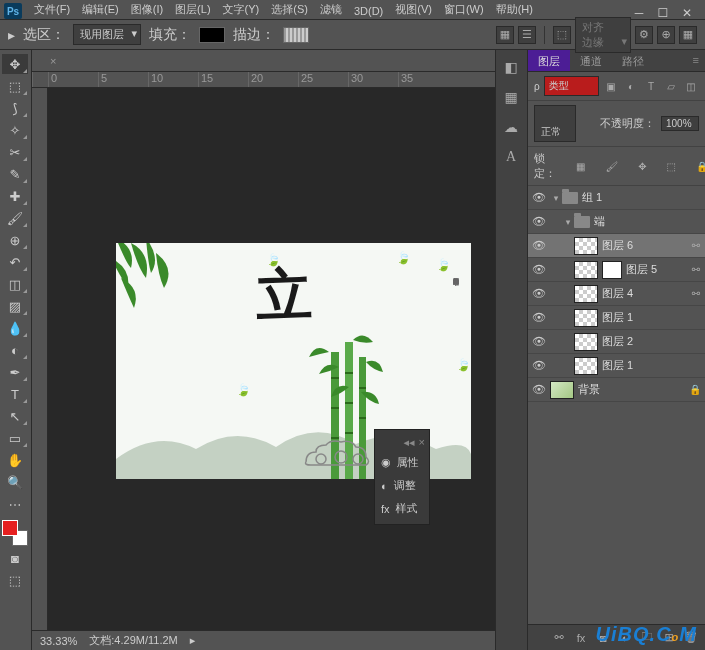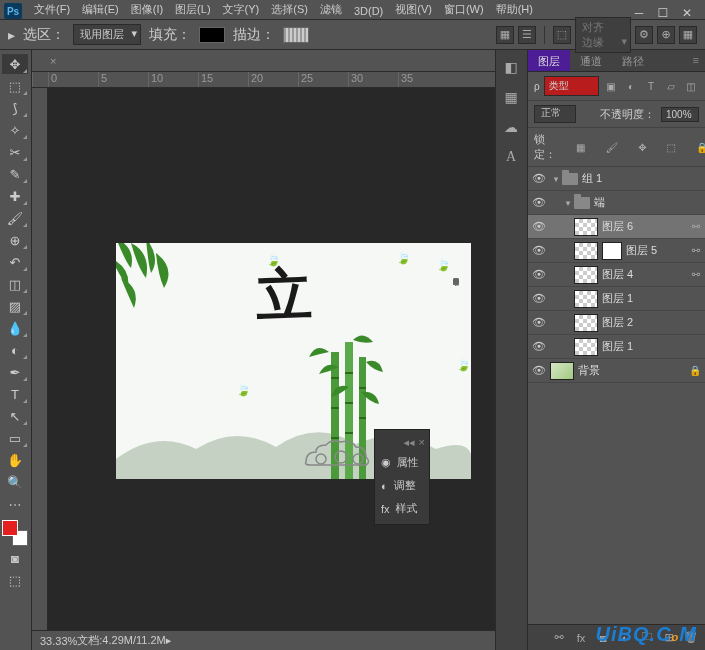--- a/index.html
+++ b/index.html
@@ -61,7 +61,7 @@
 .filter-sel{flex:1;background:#b91c1c;border:1px solid #2a2a2a;color:#ccc;padding:2px 4px;font-size:10px}
 .mini-icon{width:16px;height:16px;color:#aaa;display:flex;align-items:center;justify-content:center;font-size:10px}
 .blend-row{display:flex;align-items:center;padding:4px 6px;gap:6px;border-bottom:1px solid #424242;color:#ccc;font-size:10px}
-.blend-sel{background:#3f3f3f;border:1px solid #2a2a2a;color:#ccc;padding:0 14px 2px 6px;font-size:10px}
+.blend-sel{background:#3f3f3f;border:1px solid #2a2a2a;color:#ccc;padding:19px 14px 2px 6px;font-size:10px}
 .pct{background:#3f3f3f;border:1px solid #2a2a2a;color:#ccc;padding:1px 4px;font-size:10px;width:38px}
 .lock-row{display:flex;align-items:center;padding:4px 6px;gap:20px;border-bottom:1px solid #424242;color:#ccc;font-size:10px}
 .layers{flex:1;overflow-y:auto}

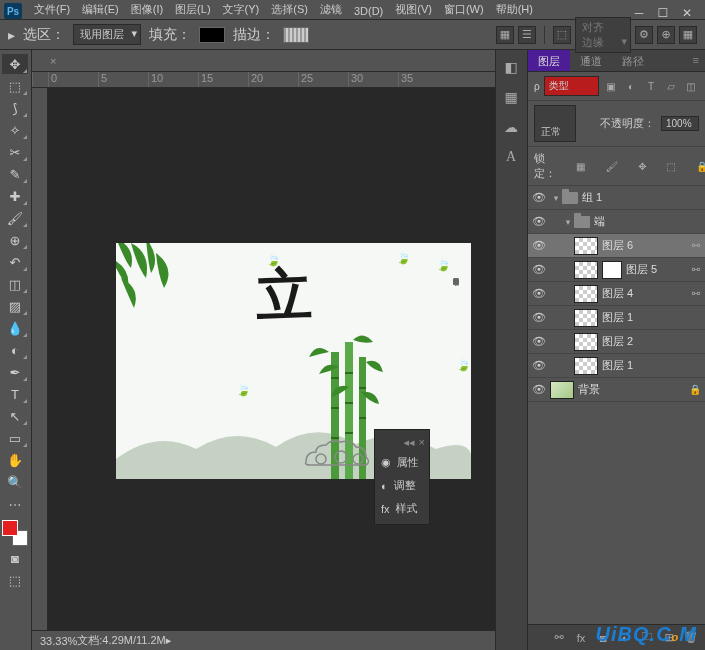--- a/index.html
+++ b/index.html
@@ -49,7 +49,7 @@
 .props-panel{position:absolute;right:65px;bottom:105px;width:56px;background:#3a3a3a;border:1px solid #222;padding:4px 0}
 .props-row{display:flex;align-items:center;padding:4px 6px;color:#ccc;font-size:10px;gap:6px;cursor:pointer}
 .props-head{display:flex;justify-content:flex-end;padding:2px 4px;gap:4px;color:#888;font-size:9px}
-.statusbar{height:20px;background:#535353;border-top:1px solid #2a2a2a;display:flex;align-items:center;padding:0 8px;color:#ccc;font-size:11px;}
+.statusbar{height:20px;background:#535353;border-top:1px solid #2a2a2a;display:flex;align-items:center;padding:0 8px;color:#ccc;font-size:11px;gap:12px}
 .right-dock{width:32px;background:#424242;border-left:1px solid #2a2a2a;display:flex;flex-direction:column;padding:6px 2px;gap:8px}
 .dock-icon{width:26px;height:22px;display:flex;align-items:center;justify-content:center;color:#aaa;font-size:14px;cursor:pointer}
 .panels{width:178px;background:#535353;border-left:1px solid #2a2a2a;display:flex;flex-direction:column}

